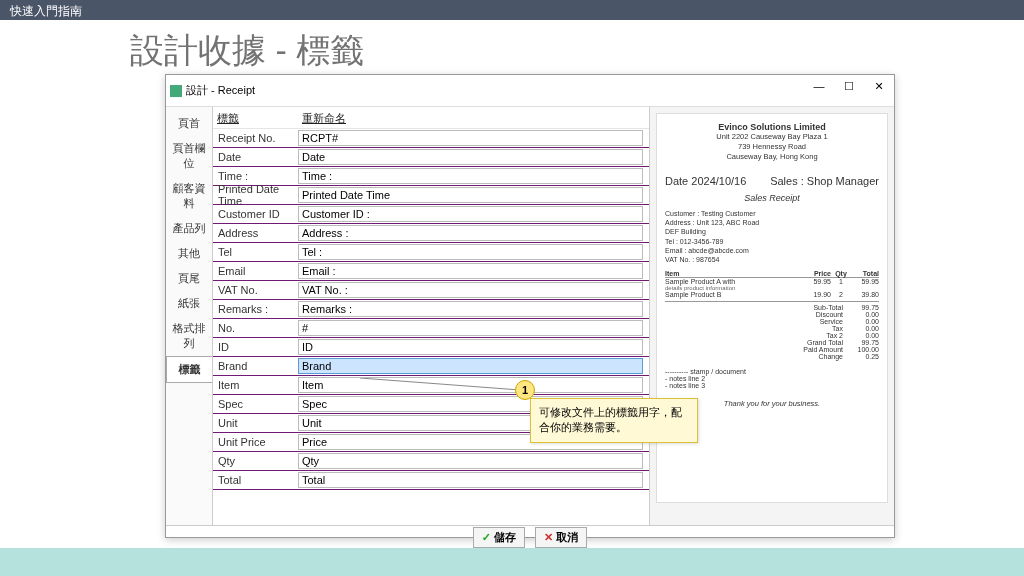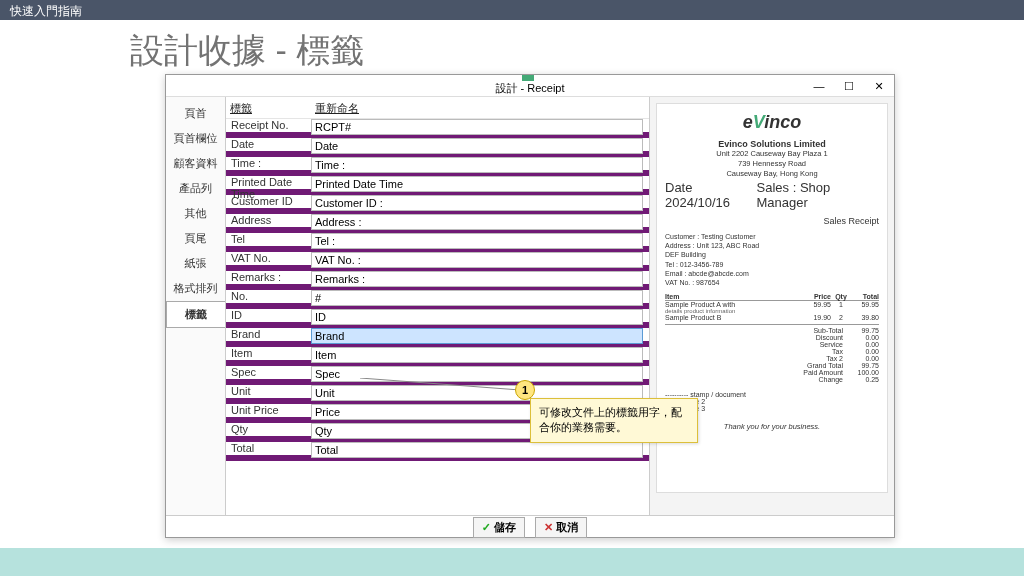--- a/index.html
+++ b/index.html
@@ -7,7 +7,7 @@
 .top-bar { background: #4a5568; color: #fff; font-size: 12px; padding: 3px 10px; height: 20px; }
 .page-title { font-size: 34px; color: #737373; padding: 8px 0 6px 130px; font-weight: 400; }
 .window { position: absolute; left: 165px; top: 74px; width: 730px; height: 464px; border: 1px solid #999; background: #fff; box-shadow: 0 2px 8px rgba(0,0,0,0.2); }
-.titlebar { height: 22px; background: #fff; border-bottom: 1px solid #ddd; display: flex; align-items: center; padding: 0 4px; font-size: 11px; flex-direction: column; }
+.titlebar { height: 32px; background: #fff; border-bottom: 1px solid #ddd; display: flex; align-items: center; padding: 0 4px; font-size: 11px; }
 .titlebar-icon { width: 12px; height: 12px; background: #4a7; margin-right: 4px; display: inline-block; }
 .titlebar-text { flex: 1; }
 .winbtns { display: flex; gap: 0; position: absolute; right: 0; top: 0; }

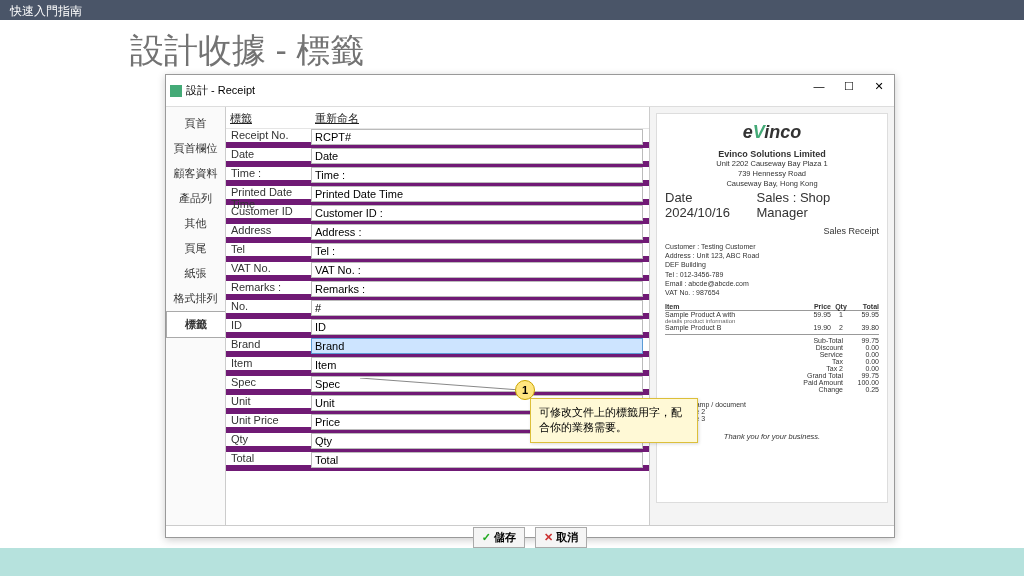--- a/index.html
+++ b/index.html
@@ -13,7 +13,7 @@
 .winbtns { display: flex; gap: 0; position: absolute; right: 0; top: 0; }
 .winbtn { width: 30px; height: 22px; display: flex; align-items: center; justify-content: center; font-size: 11px; cursor: pointer; }
 .window-body { display: flex; height: 418px; }
-.sidenav { width: 60px; border-right: 1px solid #ccc; background: #fafafa; padding-top: 4px; }
+.sidenav { width: 47px; border-right: 1px solid #ccc; background: #fafafa; padding-top: 4px; }
 .sidenav-item { font-size: 11px; text-align: center; padding: 5px 2px; color: #333; cursor: pointer; }
 .sidenav-item.active { background: #fff; border: 1px solid #aaa; border-right: none; font-weight: bold; }
 .center { flex: 1; display: flex; flex-direction: column; overflow: hidden; }

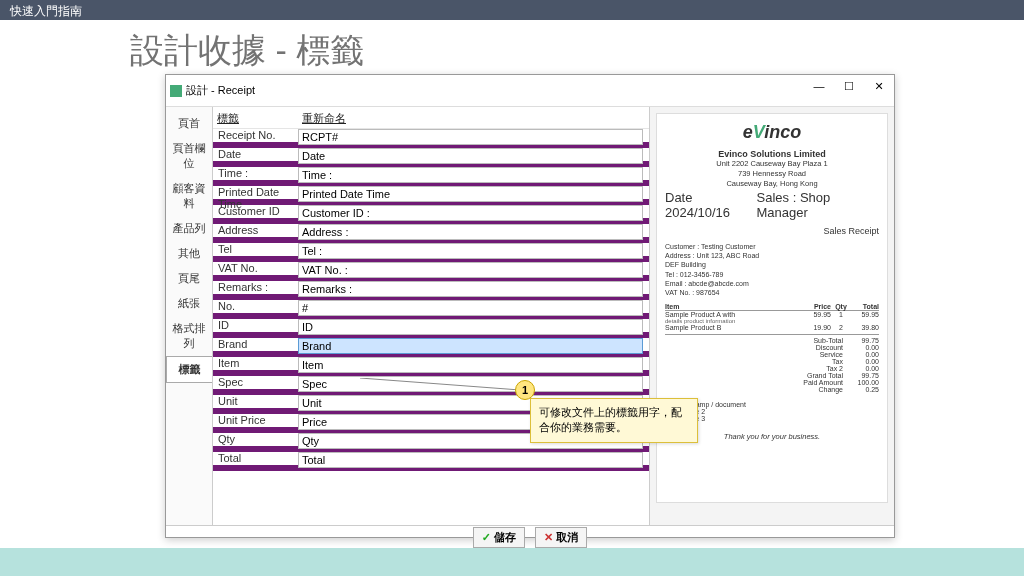--- a/index.html
+++ b/index.html
@@ -21,7 +21,7 @@
 .th-label { width: 85px; text-decoration: underline; color: #222; }
 .th-rename { text-decoration: underline; color: #222; }
 .rows-wrap { flex: 1; overflow-y: auto; border-top: 1px solid #e5e5e5; }
-.row { display: flex; align-items: flex-start; font-size: 11px; border-bottom: 6px solid #701a75; height: 19px; }
+.row { display: flex; align-items: center; font-size: 11px; border-bottom: 1px solid #701a75; height: 19px; }
 .row-label { width: 85px; padding-left: 5px; color: #333; }
 .row-input { flex: 1; margin-right: 6px; }
 .row-input input { width: 100%; font-size: 11px; border: 1px solid #bbb; padding: 1px 3px; height: 16px; background: #fff; }

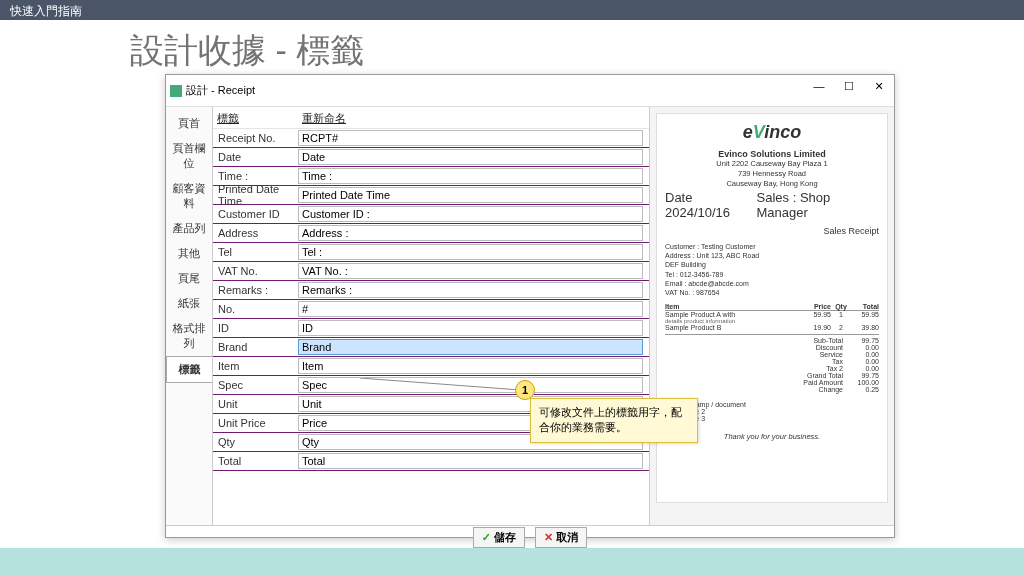--- a/index.html
+++ b/index.html
@@ -171,7 +171,6 @@
     </div>
     <div class="preview">
       <div class="receipt">
-        <div class="r-logo">e<span>V</span>inco</div>
         <div class="r-company">Evinco Solutions Limited</div>
         <div class="r-addr">
           <div>Unit 2202 Causeway Bay Plaza 1</div>

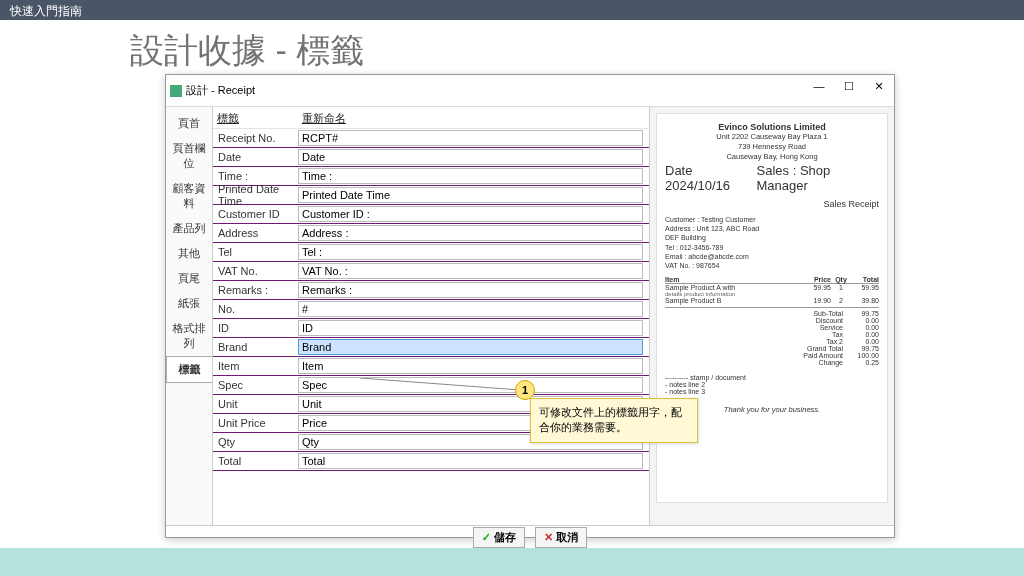--- a/index.html
+++ b/index.html
@@ -32,7 +32,7 @@
 .r-logo span { color: #4a7; }
 .r-company { text-align: center; font-weight: bold; font-size: 9px; }
 .r-addr { text-align: center; font-size: 7.5px; line-height: 1.3; }
-.r-line { display: flex; justify-content: space-between; margin-top: 2px; font-size: 13px; }
+.r-line { display: flex; justify-content: space-between; margin-top: 14px; font-size: 11px; }
 .r-title { text-align: right; margin: 6px 0; font-size: 9px; }
 .r-cust { font-size: 7px; line-height: 1.3; }
 .r-items-head { display: flex; font-size: 7px; border-bottom: 1px solid #999; margin-top: 6px; font-weight: bold; }

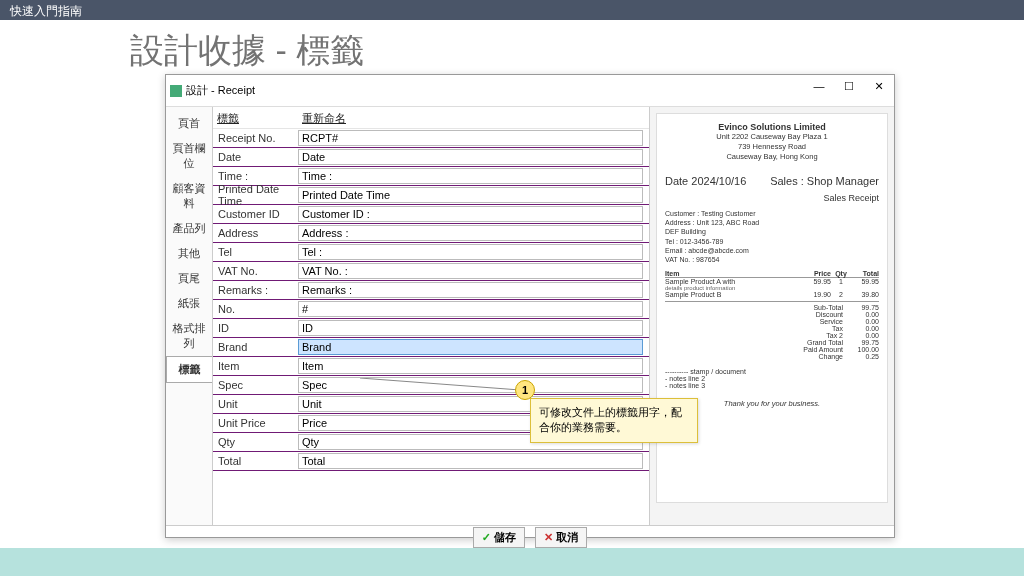--- a/index.html
+++ b/index.html
@@ -33,7 +33,7 @@
 .r-company { text-align: center; font-weight: bold; font-size: 9px; }
 .r-addr { text-align: center; font-size: 7.5px; line-height: 1.3; }
 .r-line { display: flex; justify-content: space-between; margin-top: 14px; font-size: 11px; }
-.r-title { text-align: right; margin: 6px 0; font-size: 9px; }
+.r-title { text-align: center; font-style: italic; margin: 6px 0; font-size: 9px; }
 .r-cust { font-size: 7px; line-height: 1.3; }
 .r-items-head { display: flex; font-size: 7px; border-bottom: 1px solid #999; margin-top: 6px; font-weight: bold; }
 .r-items-head span:nth-child(1) { flex: 1; }

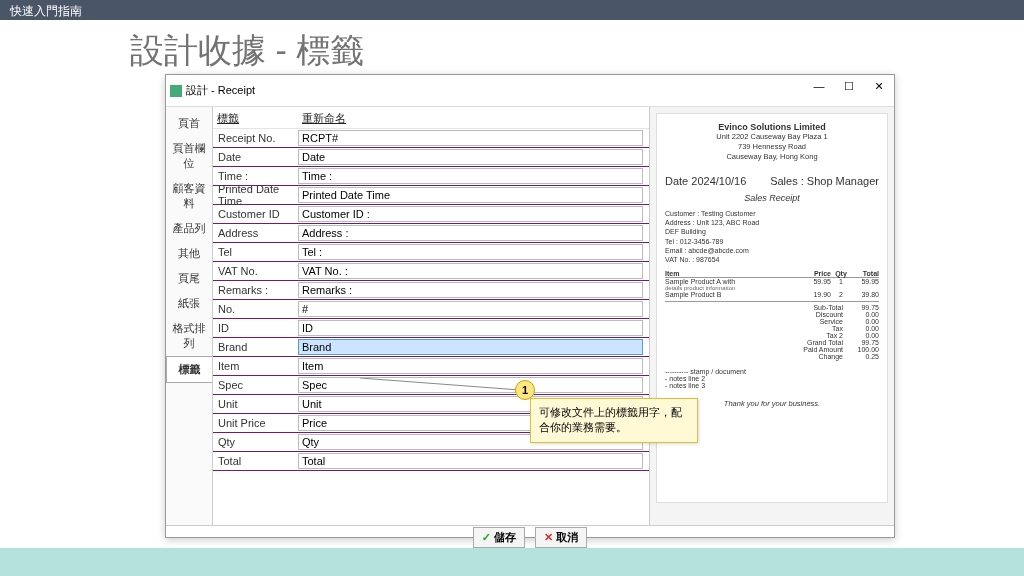--- a/index.html
+++ b/index.html
@@ -124,6 +124,10 @@
             <div class="row-input"><input value="Tel :" style=""></div>
           </div>
           <div class="row">
+            <div class="row-label">Email</div>
+            <div class="row-input"><input value="Email :" style=""></div>
+          </div>
+          <div class="row">
             <div class="row-label">VAT No.</div>
             <div class="row-input"><input value="VAT No. :" style=""></div>
           </div>

